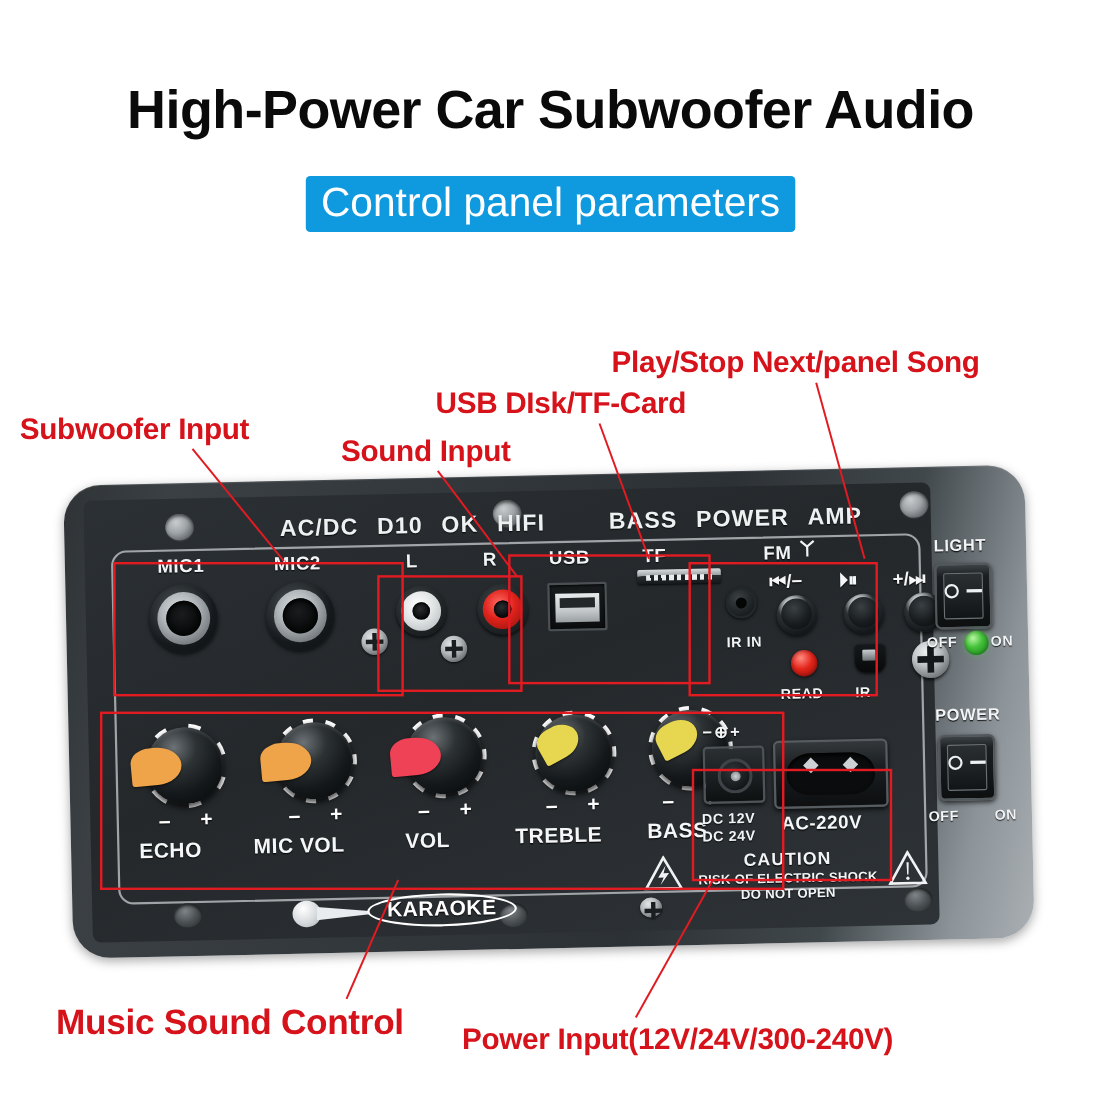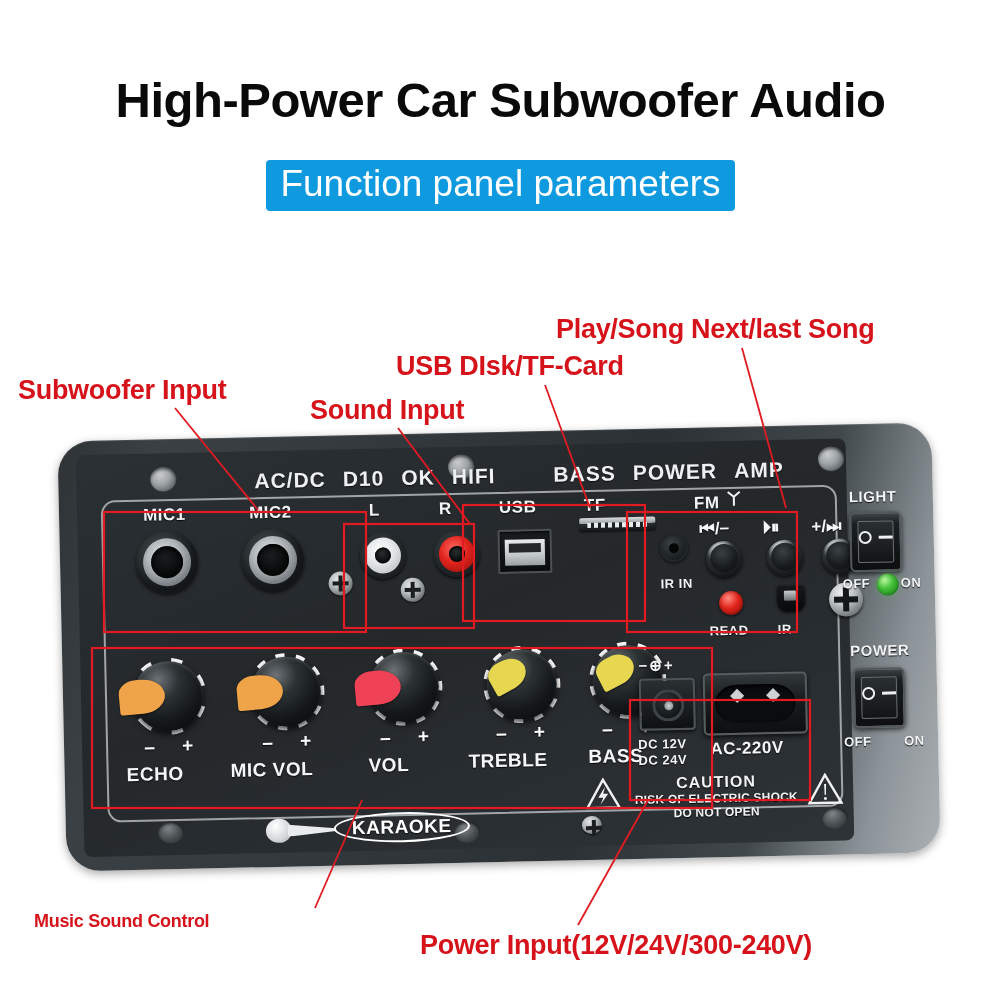--- a/index.html
+++ b/index.html
@@ -241,7 +241,7 @@
 
   <div class="title">High-Power Car Subwoofer Audio</div>
   <div class="subtitle-wrap">
-    <span class="subtitle">Function panel parameters</span>
+    <span class="subtitle">Control panel parameters</span>
   </div>
 
   <div class="callout" id="lbl-mic">Subwoofer Input</div>

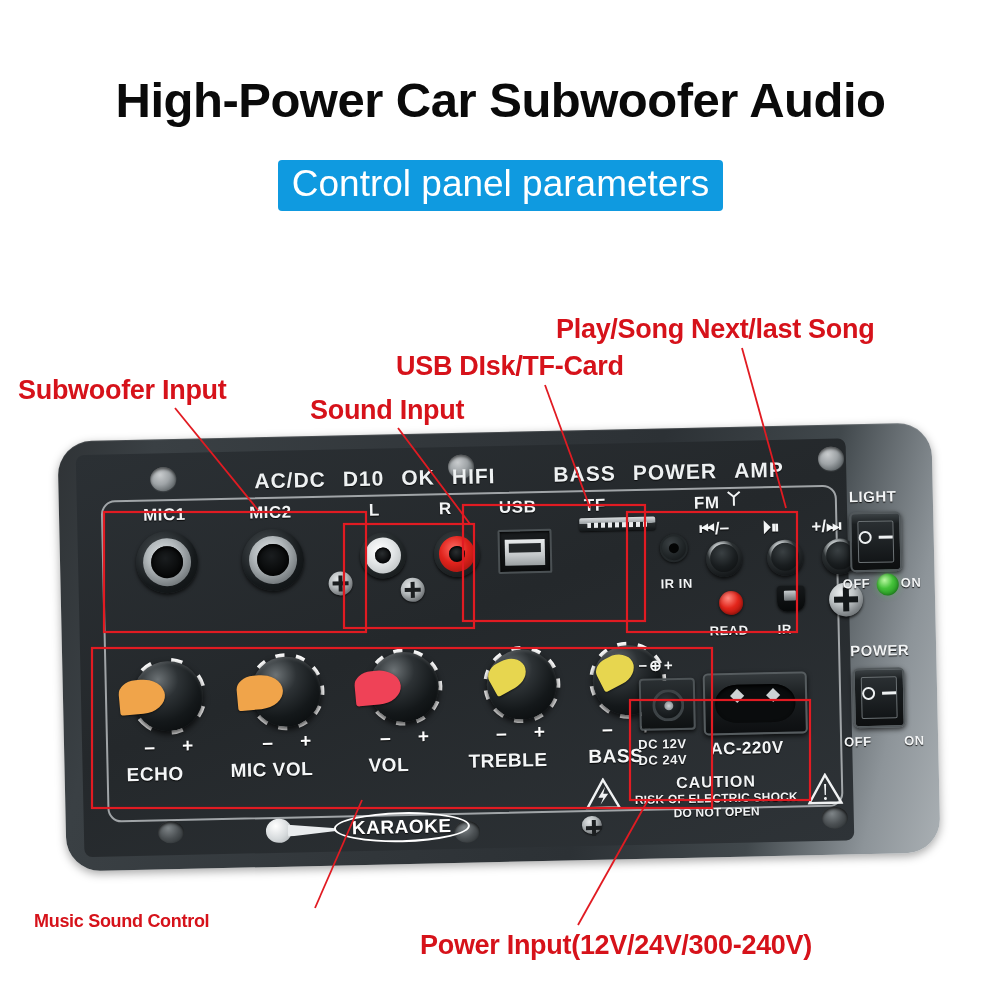--- a/index.html
+++ b/index.html
@@ -247,7 +247,7 @@
   <div class="callout" id="lbl-mic">Subwoofer Input</div>
   <div class="callout" id="lbl-audio">Sound Input</div>
   <div class="callout" id="lbl-usb">USB DIsk/TF-Card</div>
-  <div class="callout" id="lbl-play">Play/Song Next/last Song</div>
+  <div class="callout" id="lbl-play">Play/Stop Next/panel Song</div>
   <div class="callout" id="lbl-music">Music Sound Control</div>
   <div class="callout" id="lbl-power">Power Input(12V/24V/300-240V)</div>
 

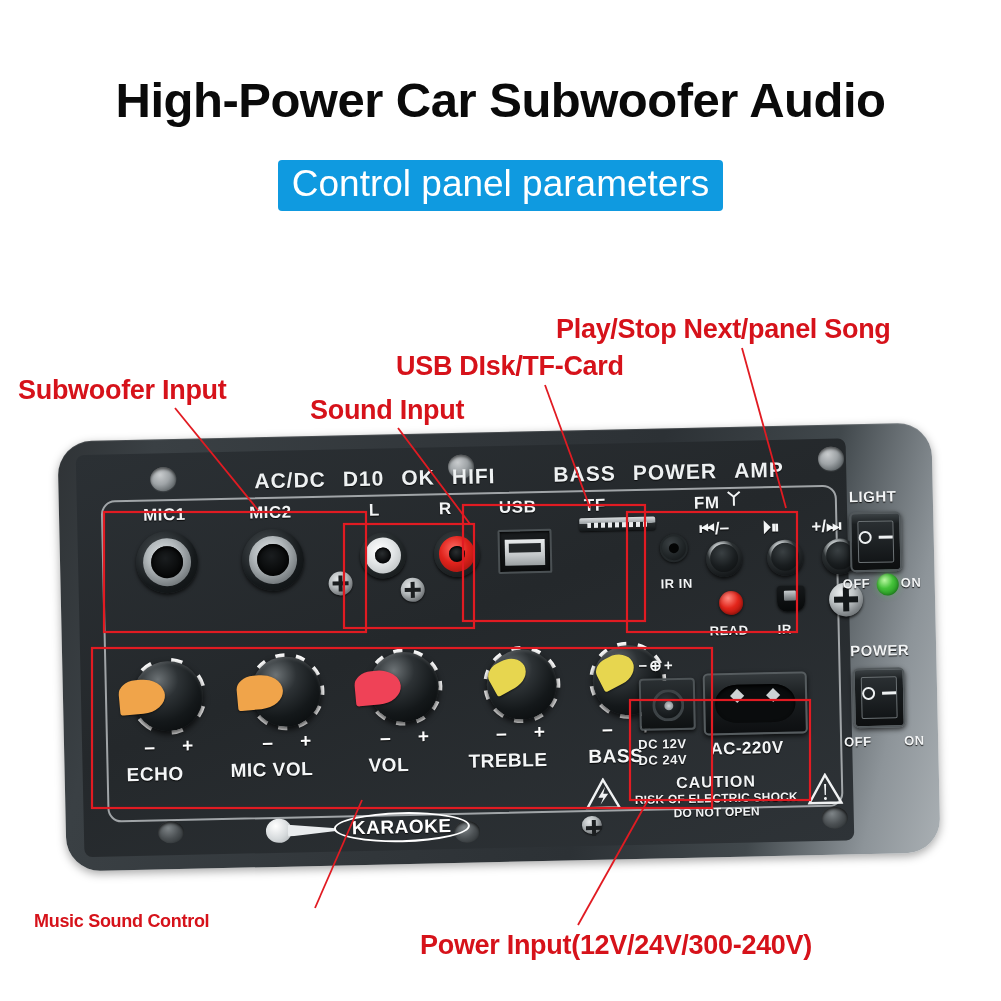--- a/index.html
+++ b/index.html
@@ -29,7 +29,7 @@
   #lbl-audio { left:310px; top:395px; font-size:27px; }
   #lbl-usb   { left:396px; top:351px; font-size:27px; }
   #lbl-play  { left:556px; top:314px; font-size:27px; }
-  #lbl-music { left:34px;  top:911px; font-size:18px; }
+  #lbl-music { left:51px;  top:911px; font-size:32px; }
   #lbl-power { left:420px; top:930px; font-size:27px; }
 
   

